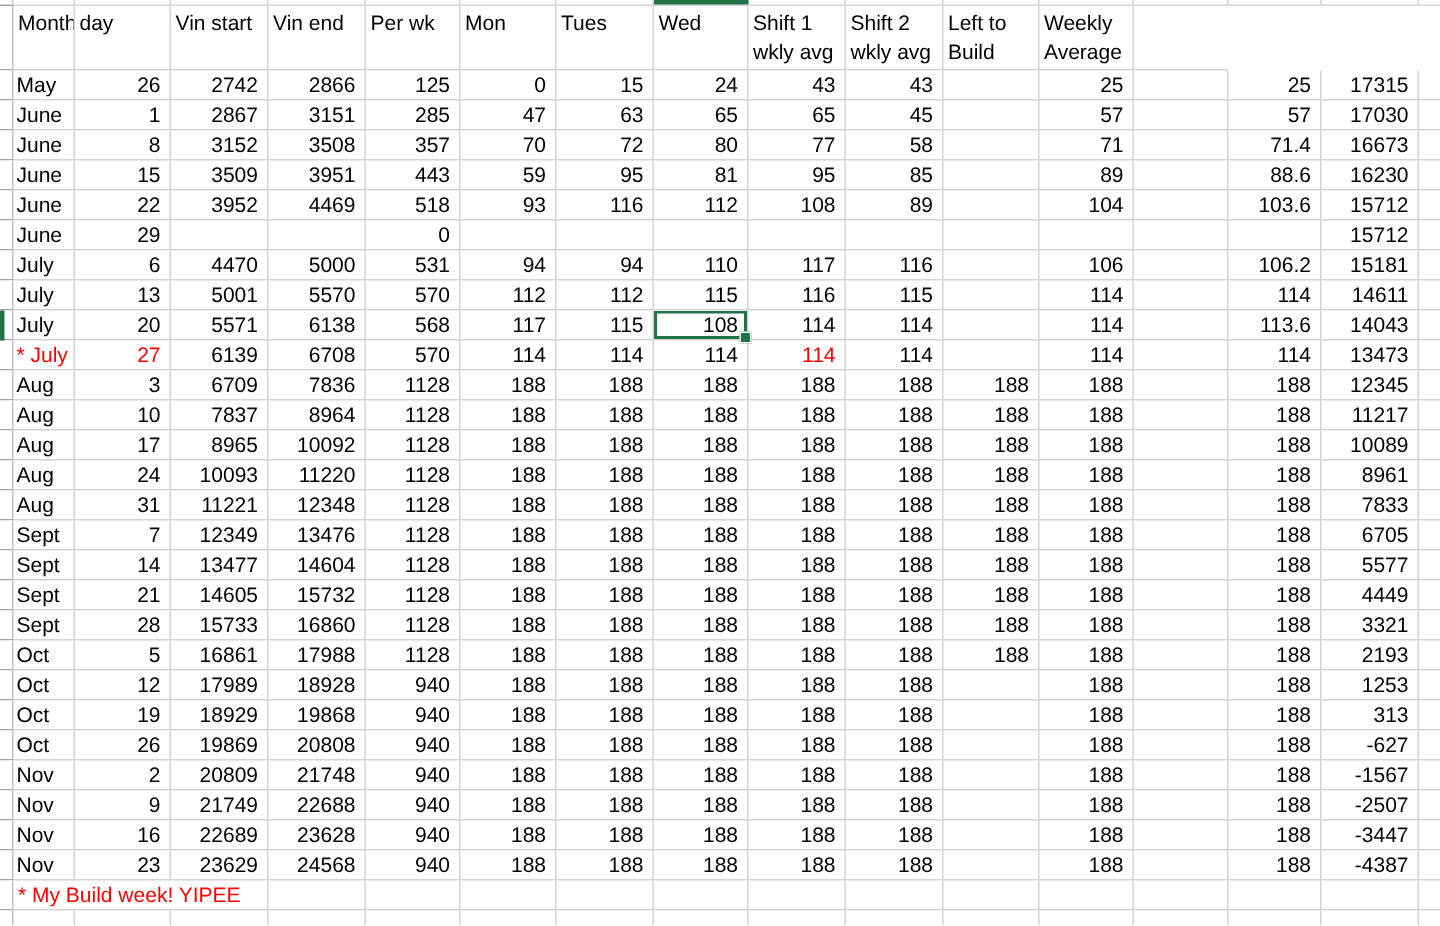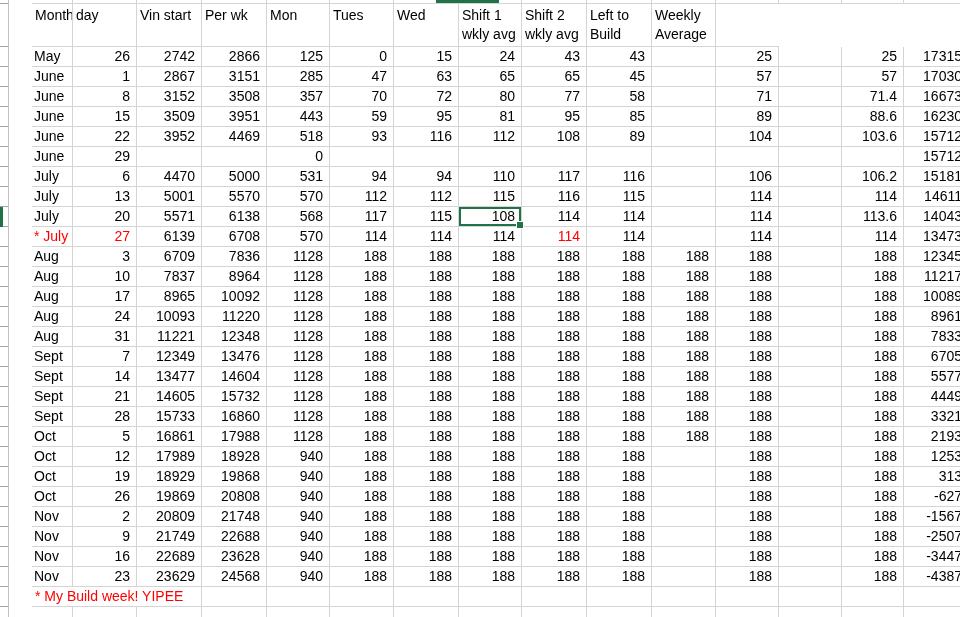--- a/index.html
+++ b/index.html
@@ -14,7 +14,7 @@
   .stub.nb{border-bottom:none;}
   
   .grid{position:absolute;left:9px;top:0;width:951px;}
-  .row{display:grid;grid-template-columns:41px 64px 65px 65px 63px 64px 65px 63px 65px 65px 64px 63px 63px 62px 65px 14px;height:20px;margin-left:23px;}
+  .row{display:grid;grid-template-columns:41px 64px 65px 65px 63px 64px 65px 63px 65px 65px 64px 63px 63px 62px 65px 14px;height:20px;}
   .row.sliver-row{height:4px;}
   .row.header-row{height:43px;}
   .row.footer-row{grid-template-columns:170px 65px 63px 64px 65px 63px 65px 65px 64px 63px 63px 62px 65px 14px;}

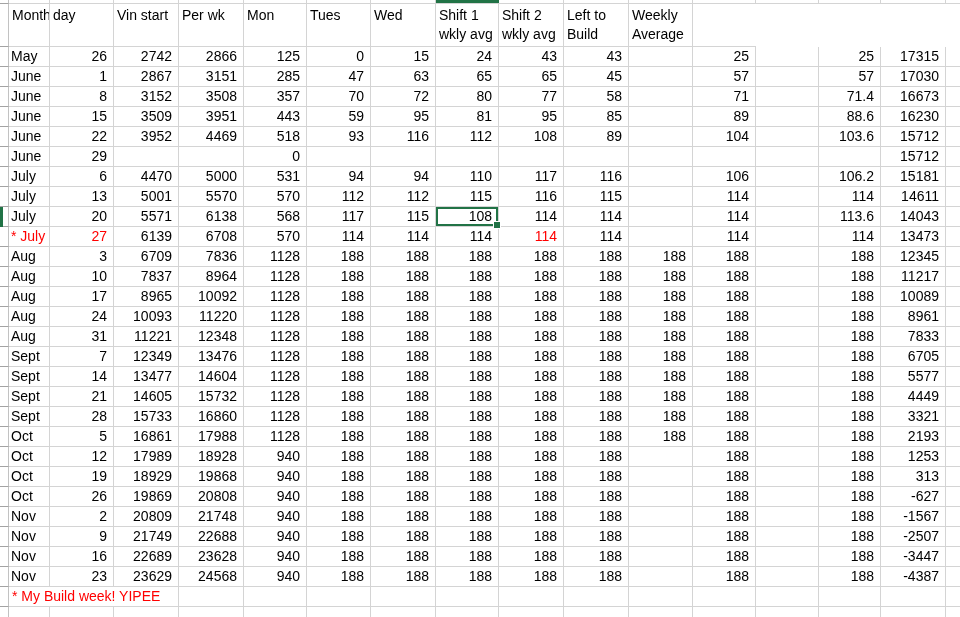--- a/index.html
+++ b/index.html
@@ -102,6 +102,9 @@
           <div class="hline">Vin start</div>
         </div>
         <div class="cell hcell">
+          <div class="hline">Vin end</div>
+        </div>
+        <div class="cell hcell">
           <div class="hline">Per wk</div>
         </div>
         <div class="cell hcell">

